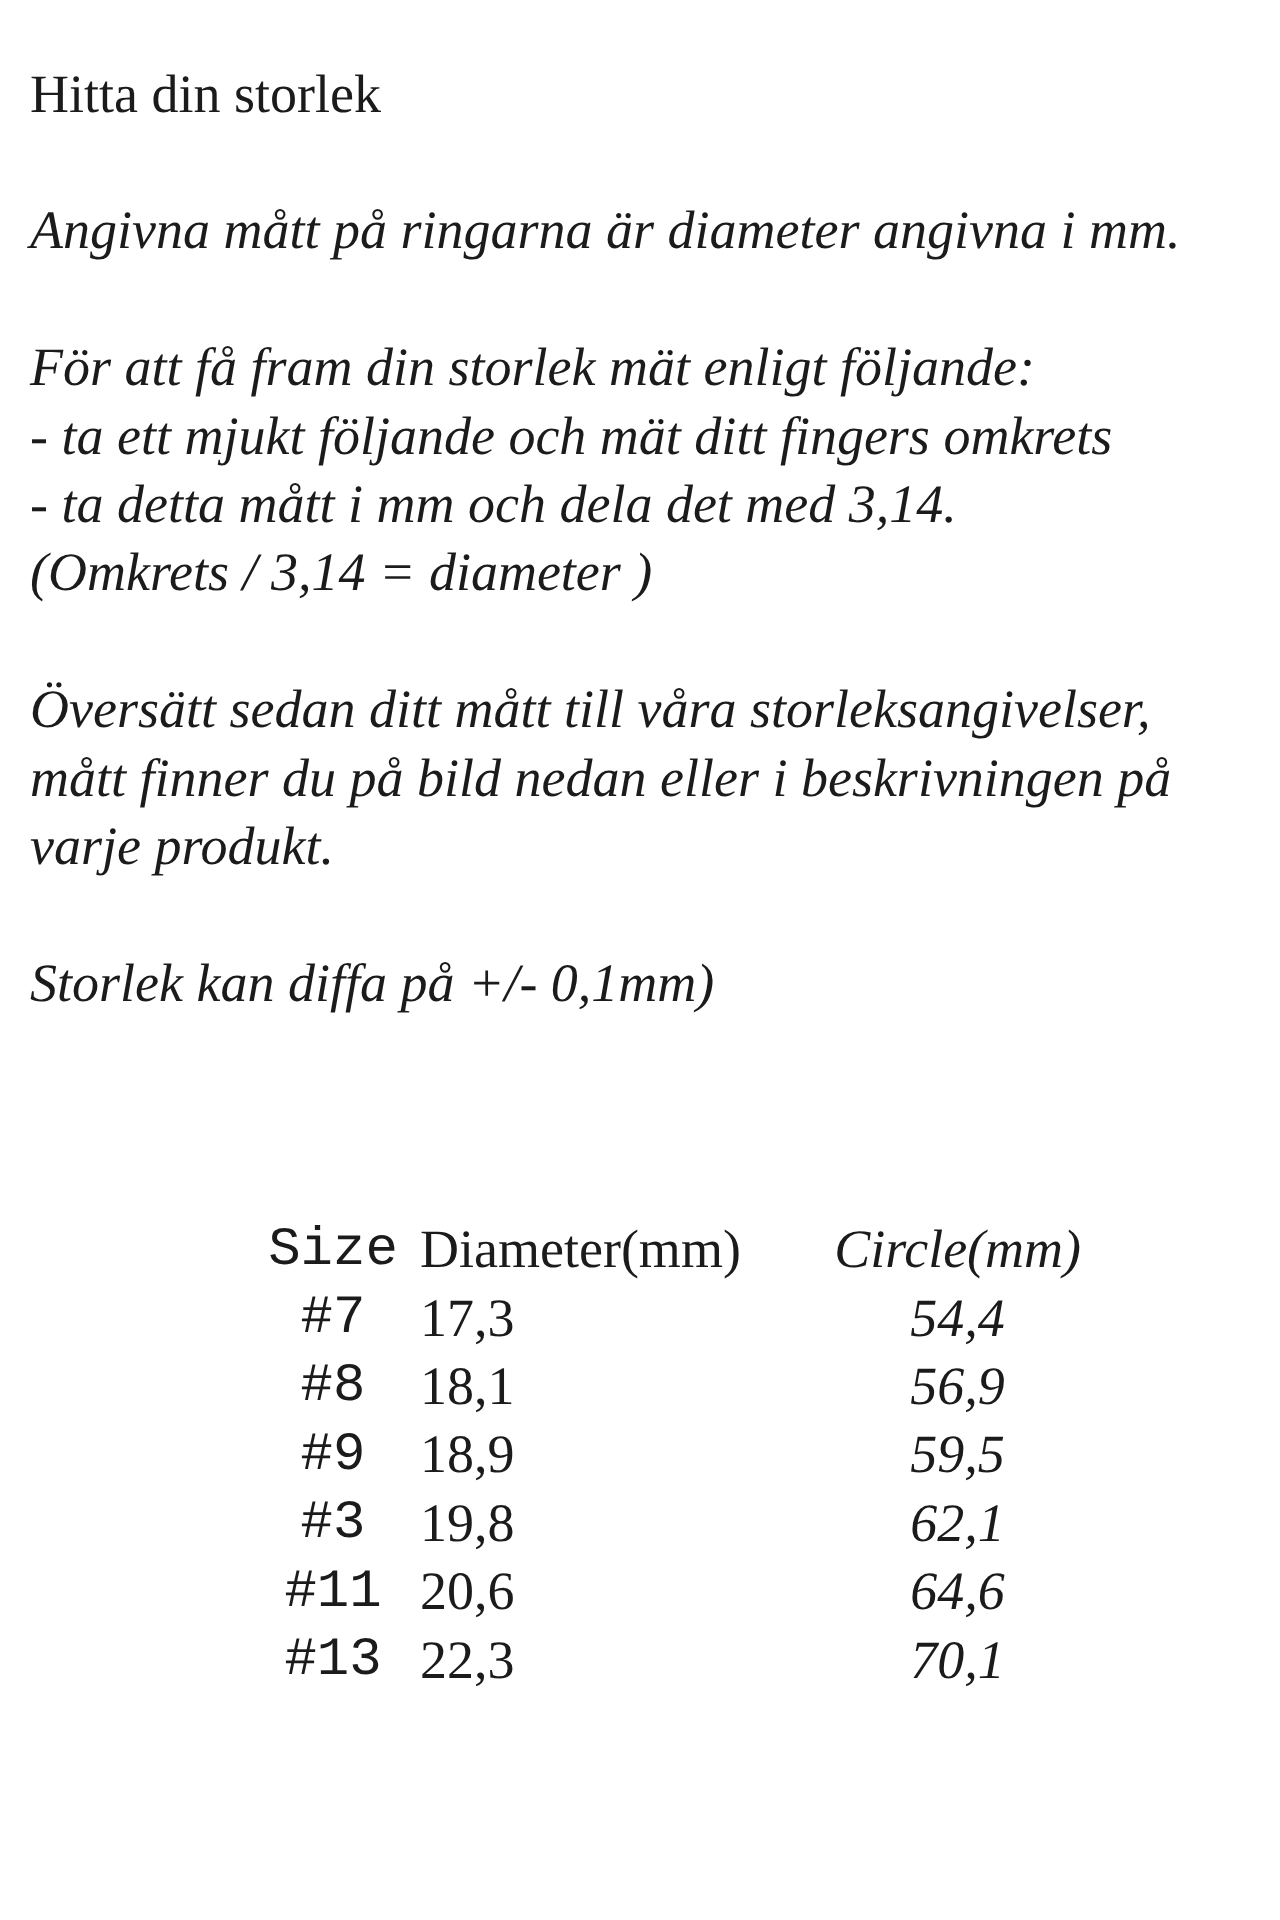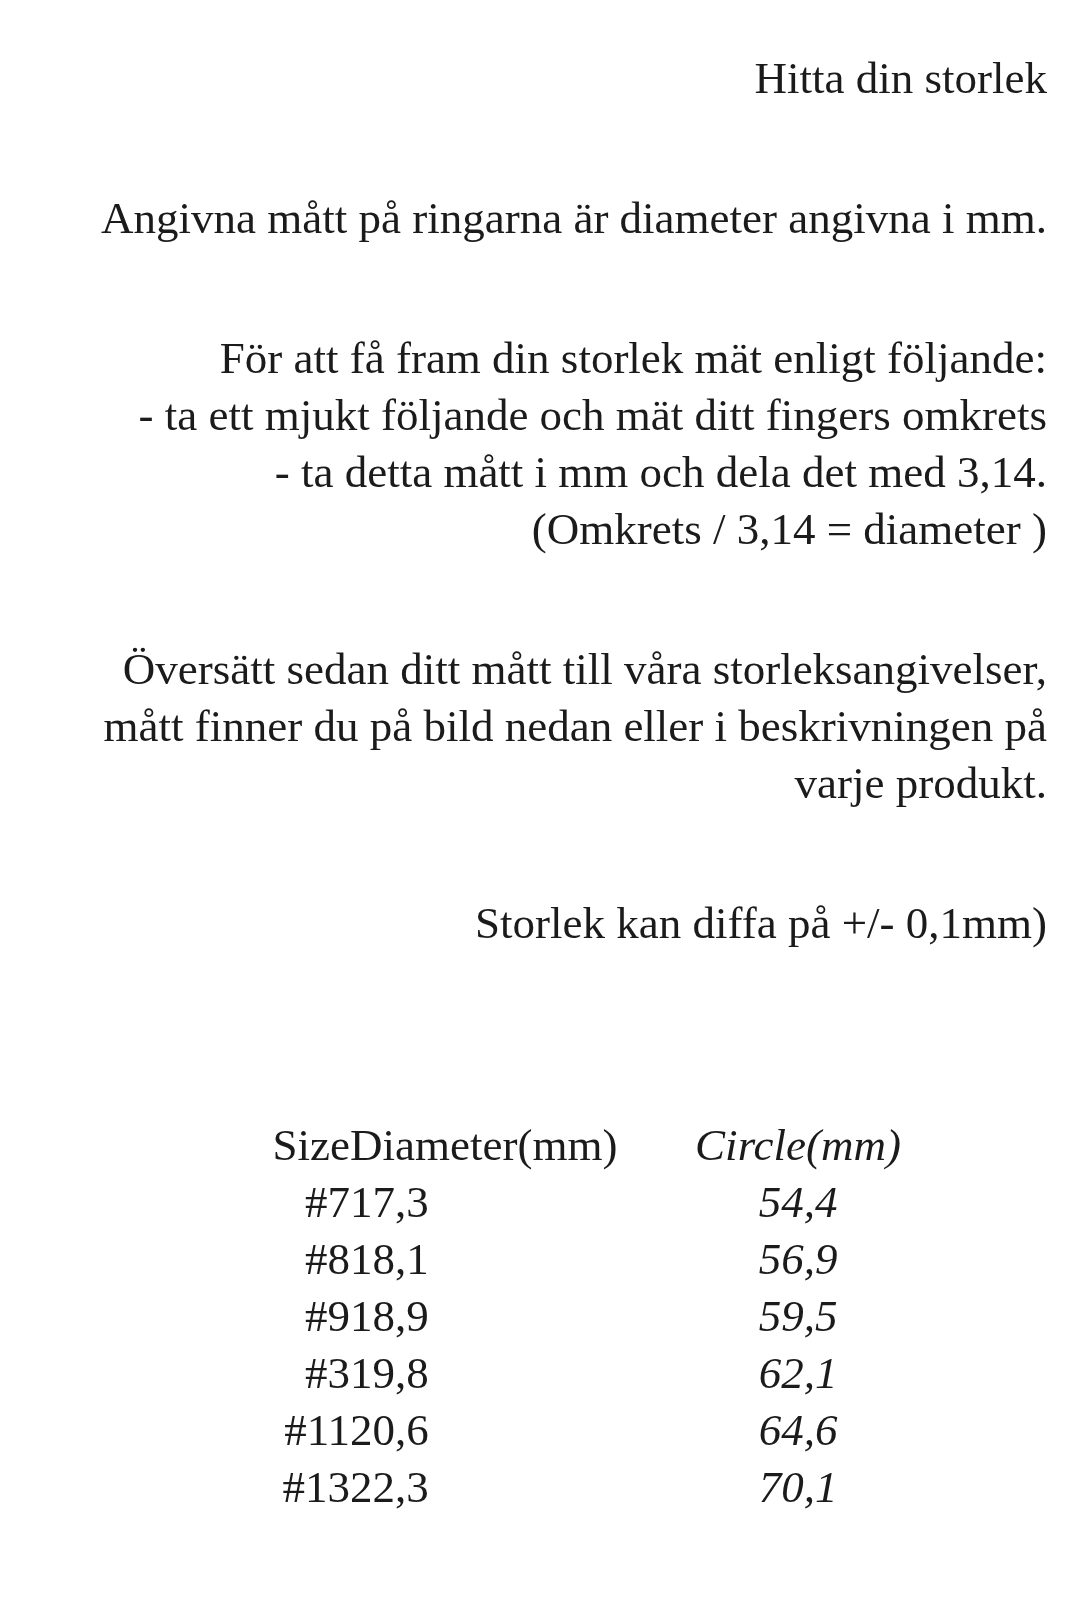--- a/index.html
+++ b/index.html
@@ -21,7 +21,6 @@
   }
   .line {
     white-space: nowrap;
-    text-align: right;
   }
   .para {
     margin-top: 83px;

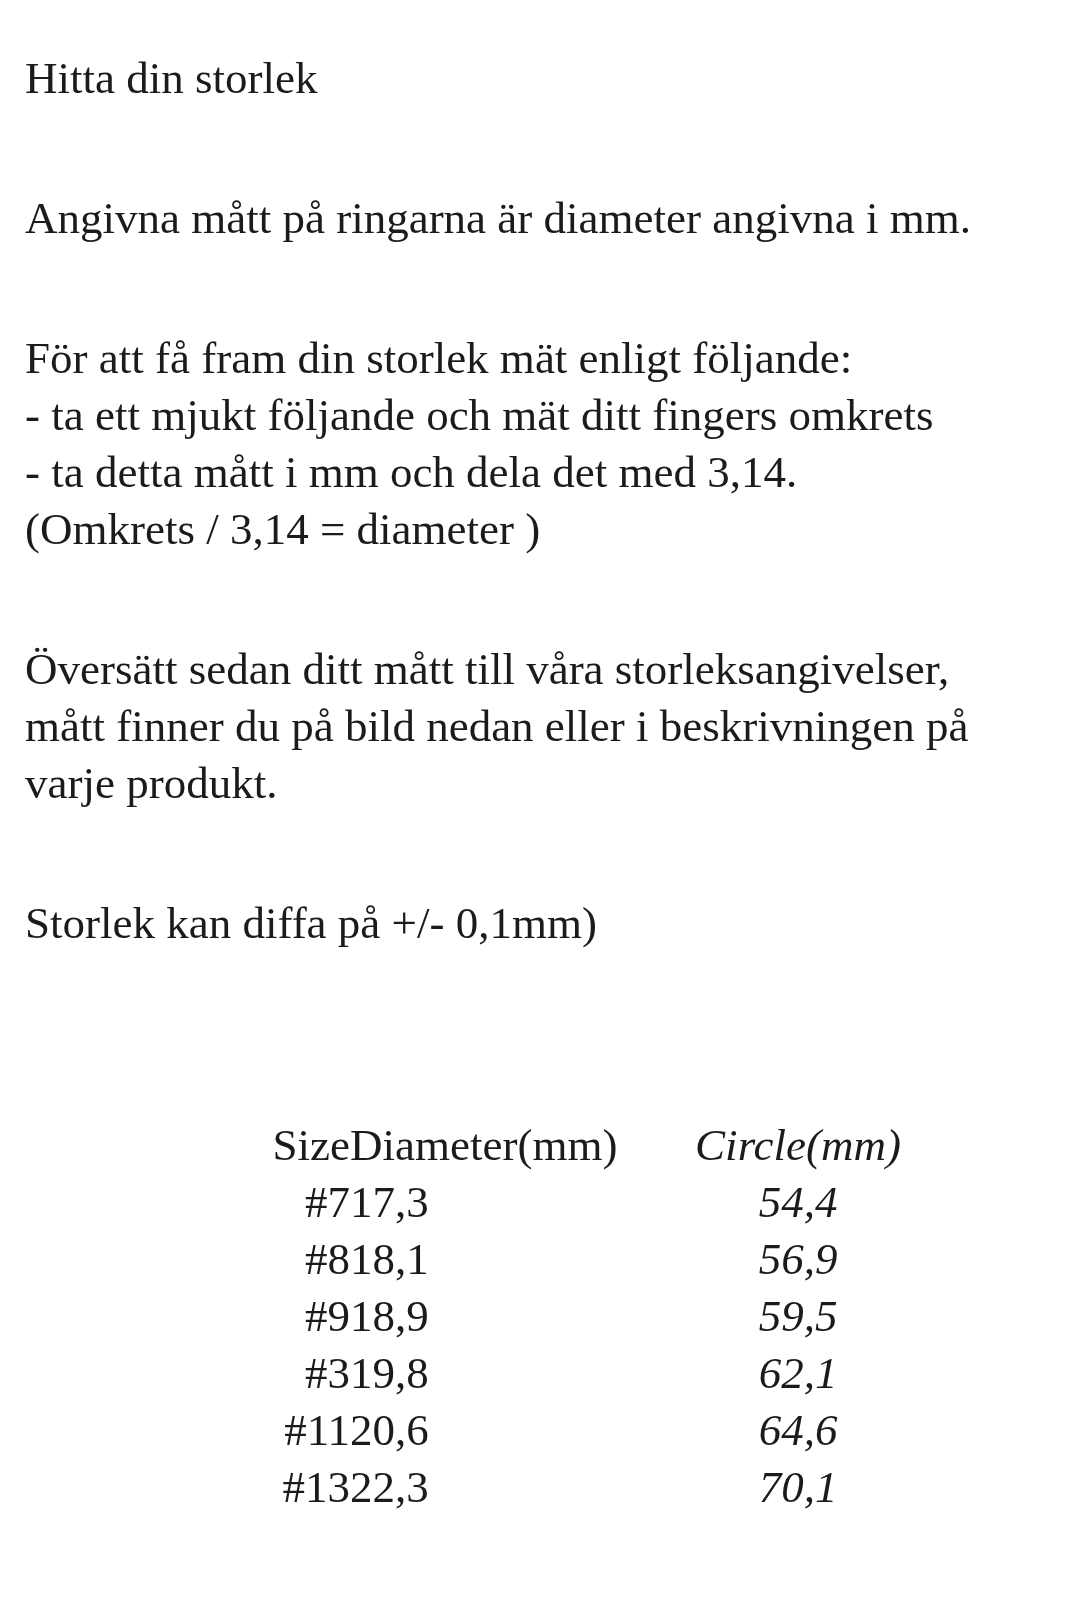--- a/index.html
+++ b/index.html
@@ -23,7 +23,8 @@
     white-space: nowrap;
   }
   .para {
-    margin-top: 83px;
+    margin-top: 57px;
+    font-style: italic;
   }
   table.size-table {
     margin-top: 165px;

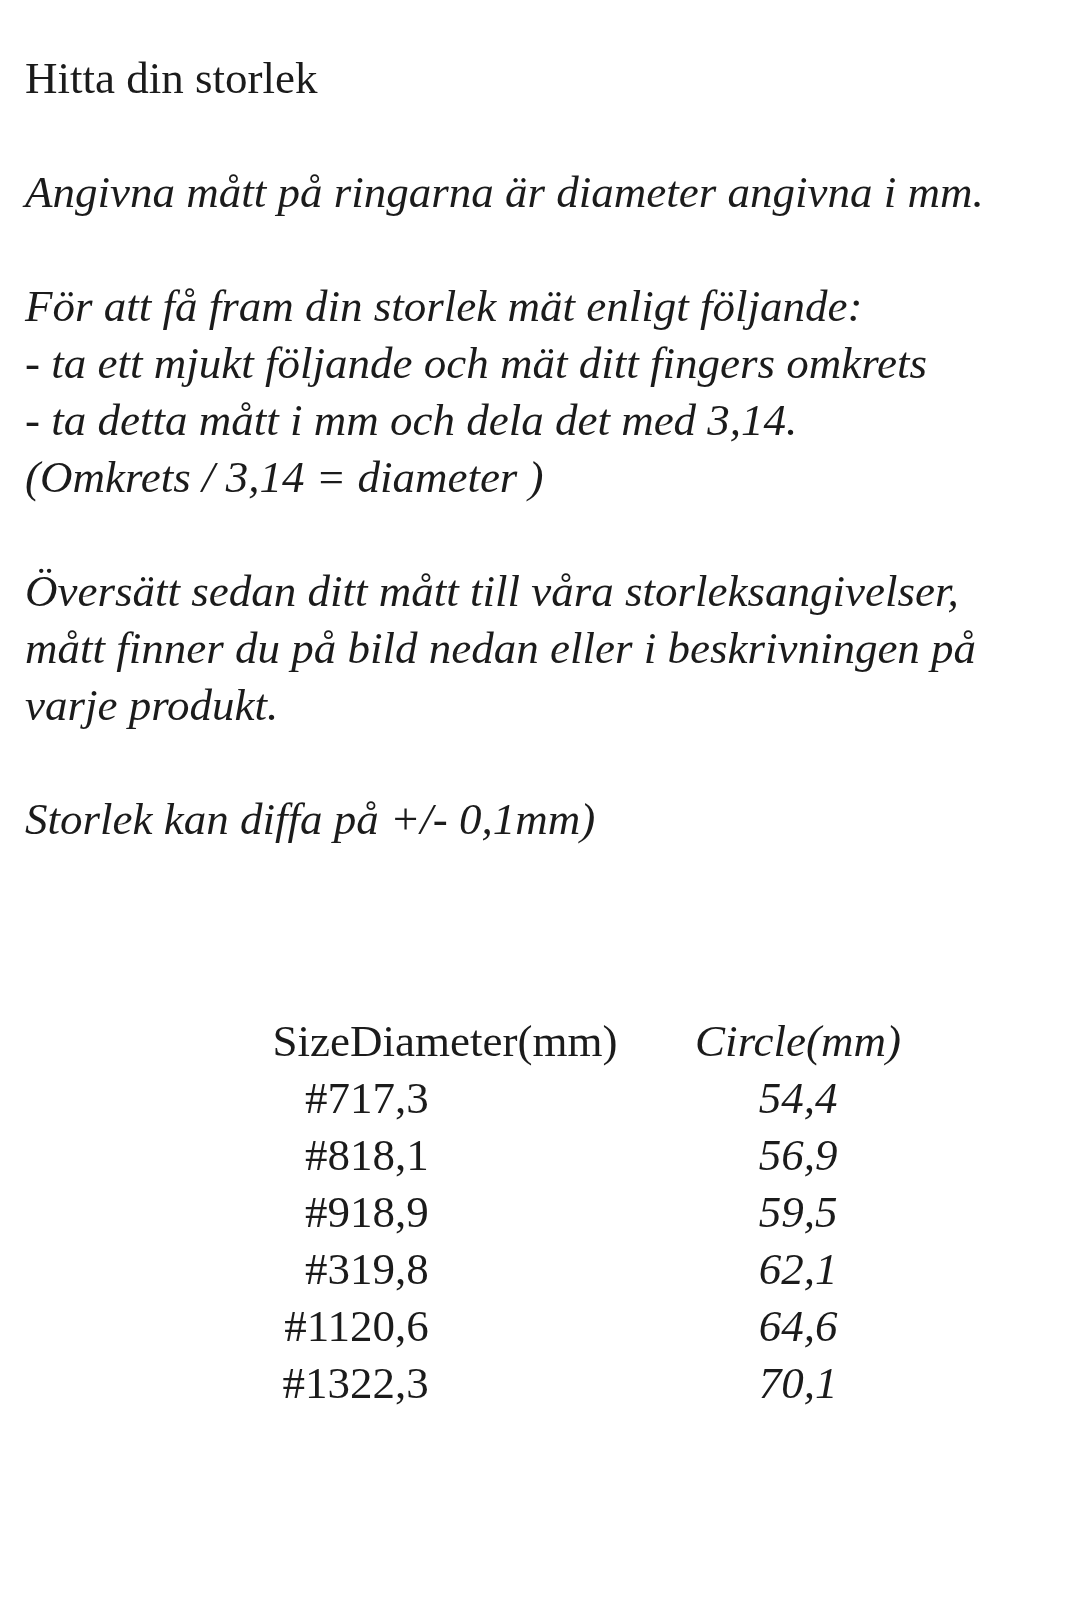--- a/index.html
+++ b/index.html
@@ -39,7 +39,7 @@
     font-weight: normal;
     white-space: nowrap;
   }
-  .col-size   { width: 145px; text-align: right; }
+  .col-size   { width: 145px; text-align: center; font-family: Liberation Mono, monospace; }
   .col-diam   { width: 298px; text-align: left; }
   .col-circle { width: 300px; text-align: center; font-style: italic; }
 </style>

